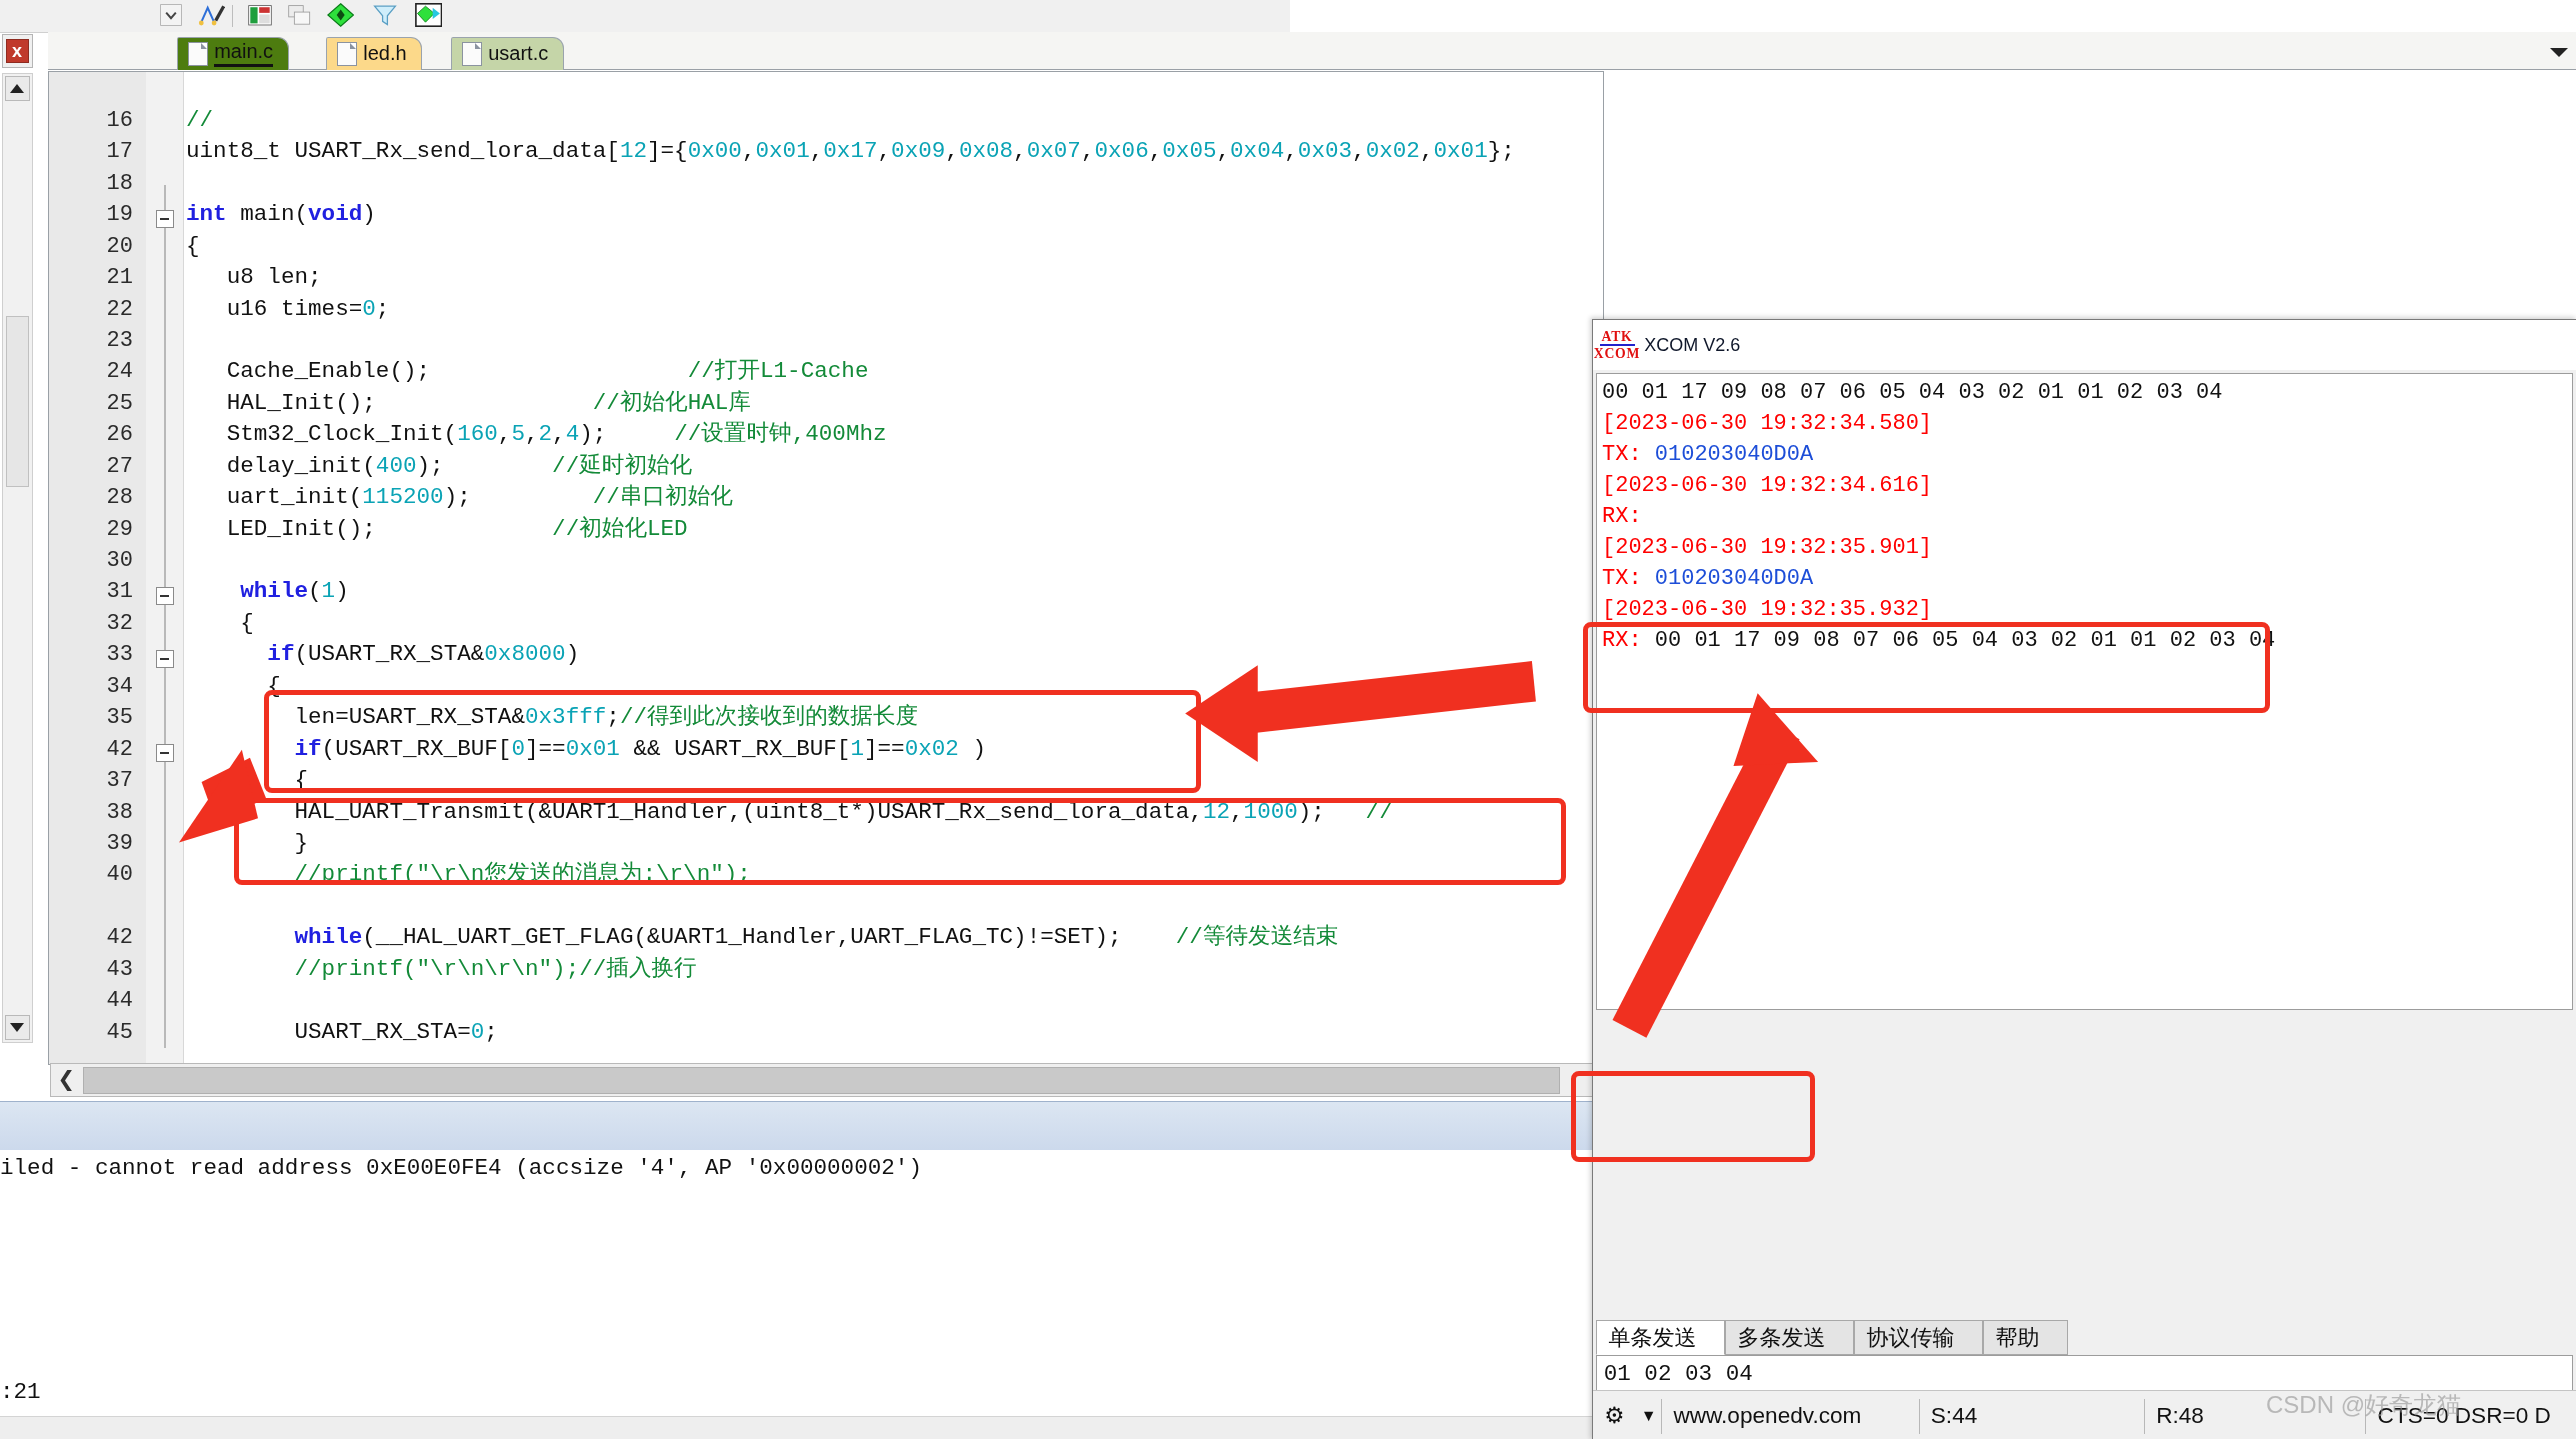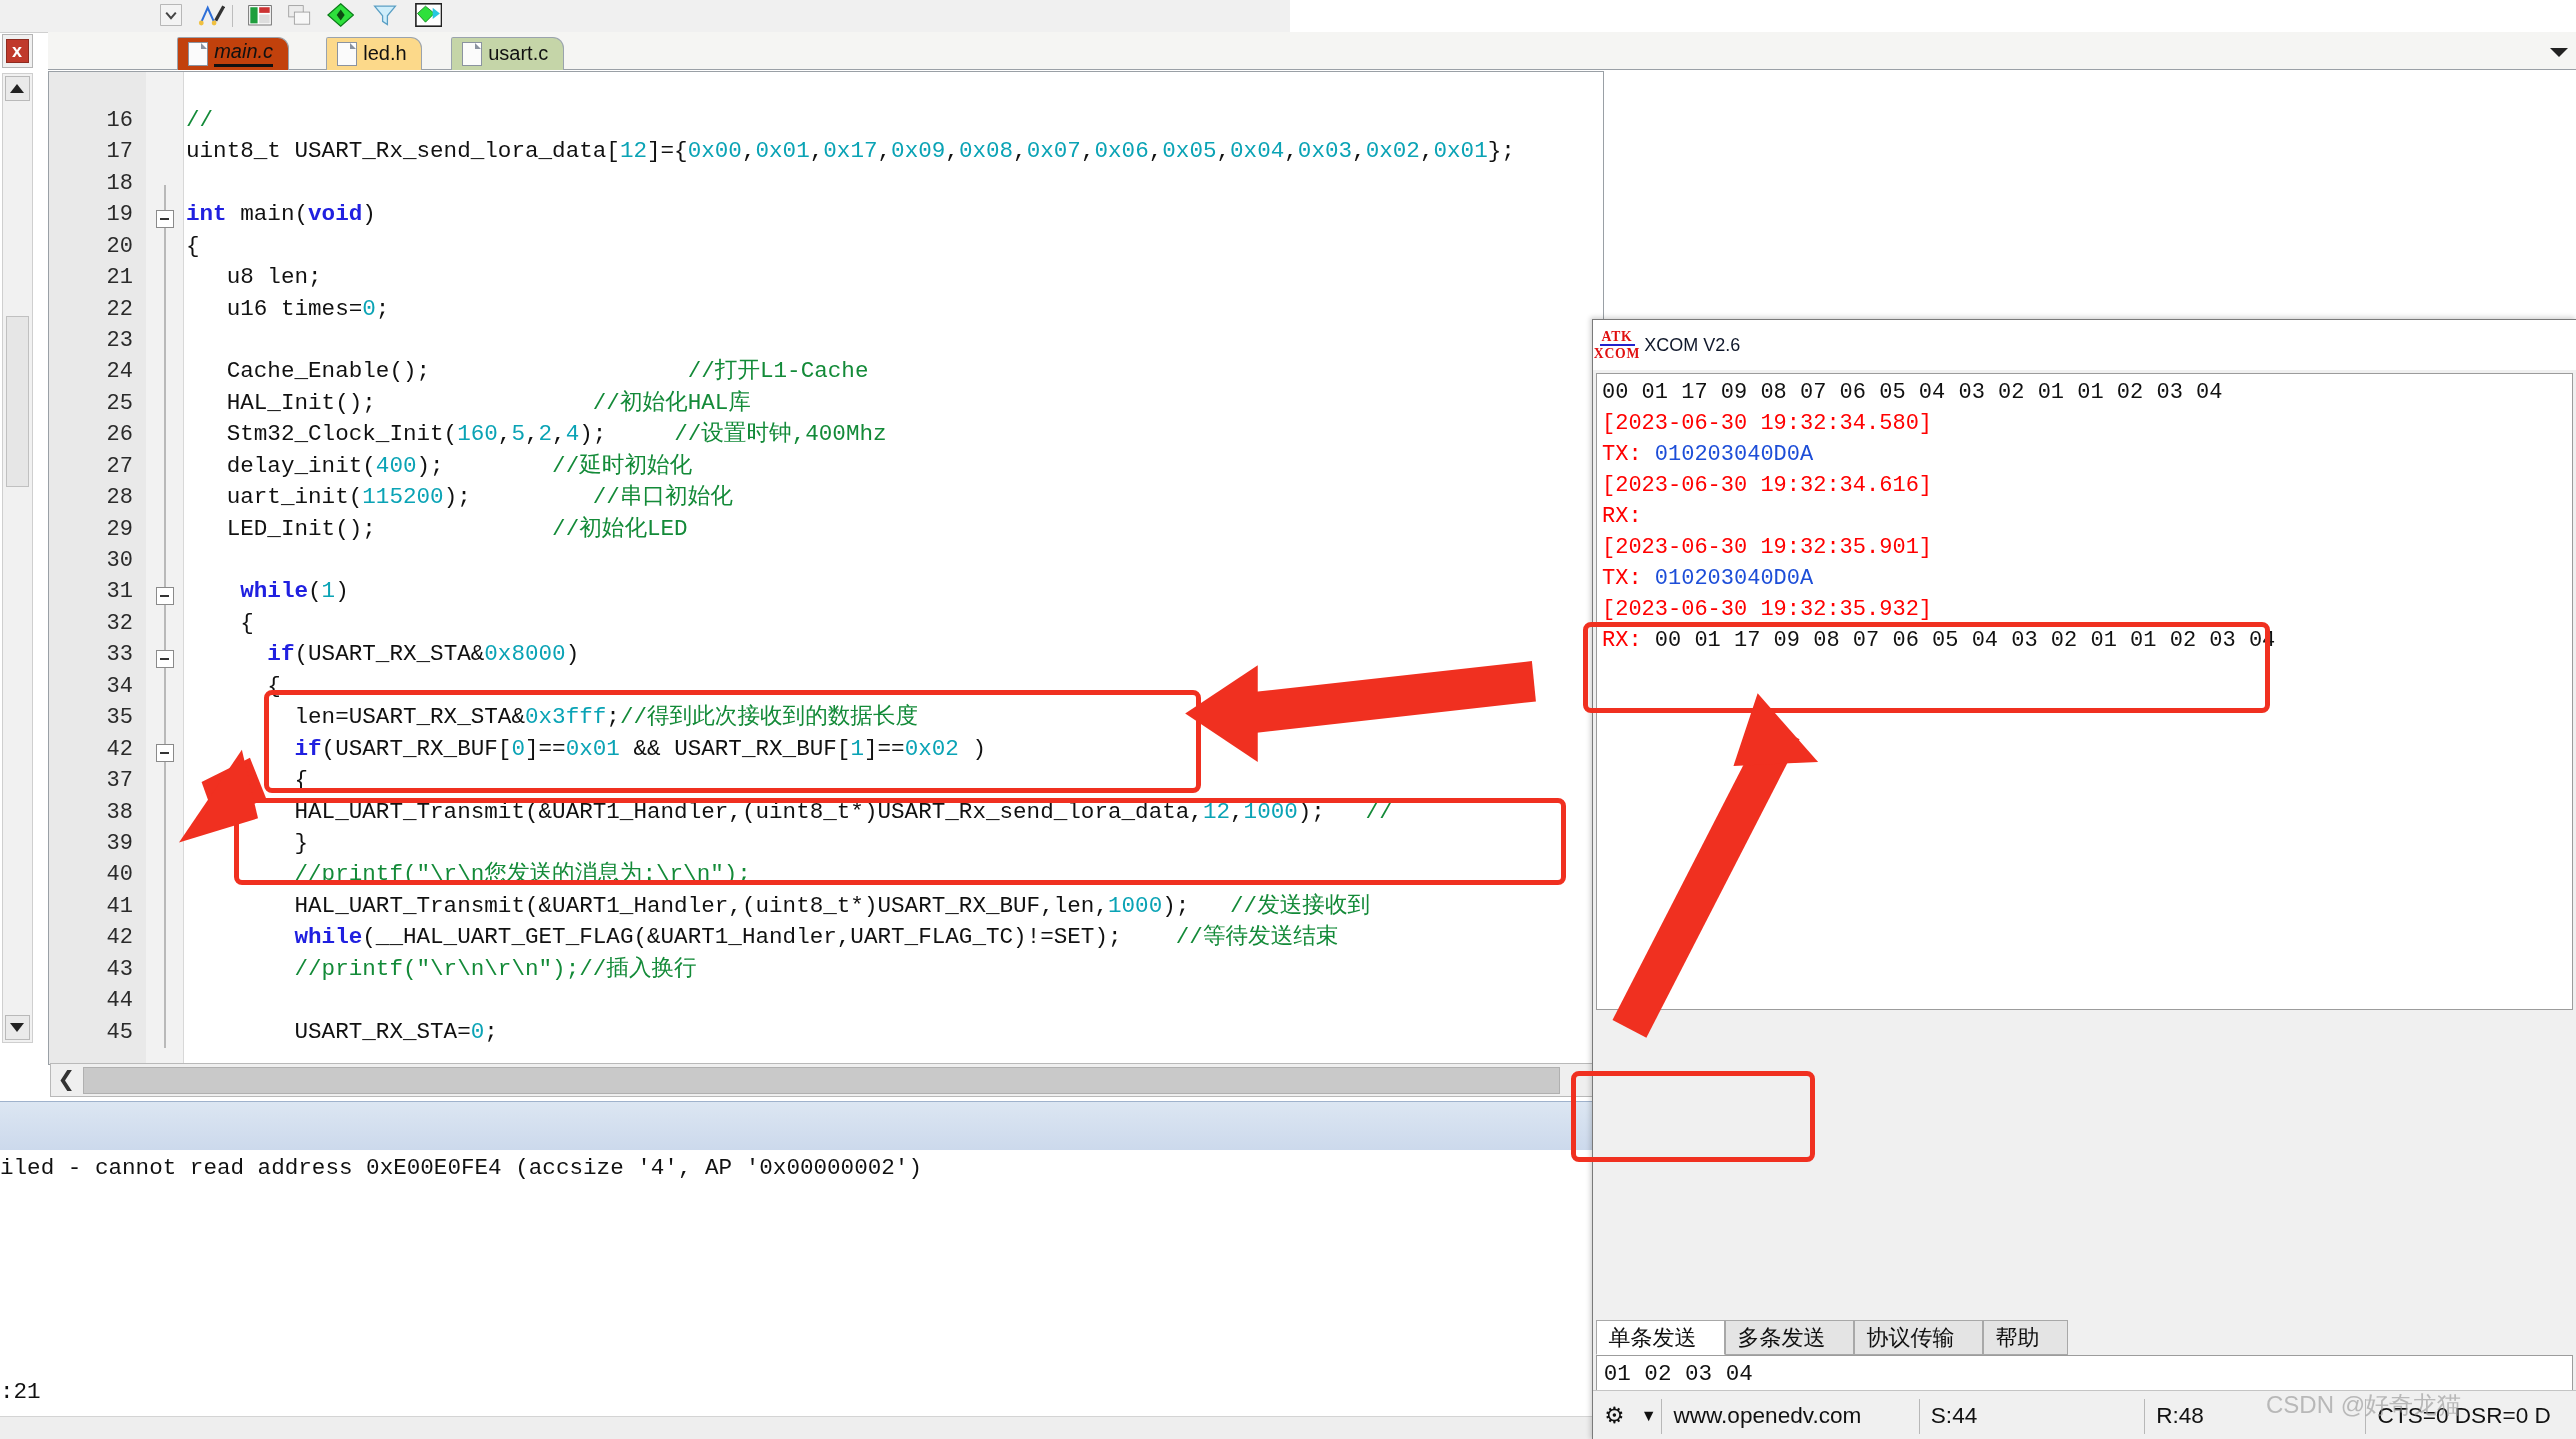--- a/index.html
+++ b/index.html
@@ -23,7 +23,7 @@
            border:0.8px solid #9aa3ad;border-bottom:none;border-radius:2.4px 11.3px 0 0;font-size:20px;color:#111;}
   .doc-tab .ficon{width:18px;height:22.6px;background:#fbfbfb;border:0.8px solid #8b93a0;position:relative;flex:0 0 auto;}
   .doc-tab .ficon:after{content:"";position:absolute;right:0;top:0;border-width:0 6.5px 6.5px 0;border-style:solid;border-color:#8b93a0 #ffffff;}
-  .tab-main{left:129px;background:#c2410c;font-style:italic;}
+  .tab-main{left:129px;background:#4d7c0f;}
   .tab-main .lbl{border-bottom:3.2px solid #111;padding-bottom:0.8px;}
   .tab-led{left:278px;background:#fcd98a;}
   .tab-usart{left:403px;background:#c5d5a8;}

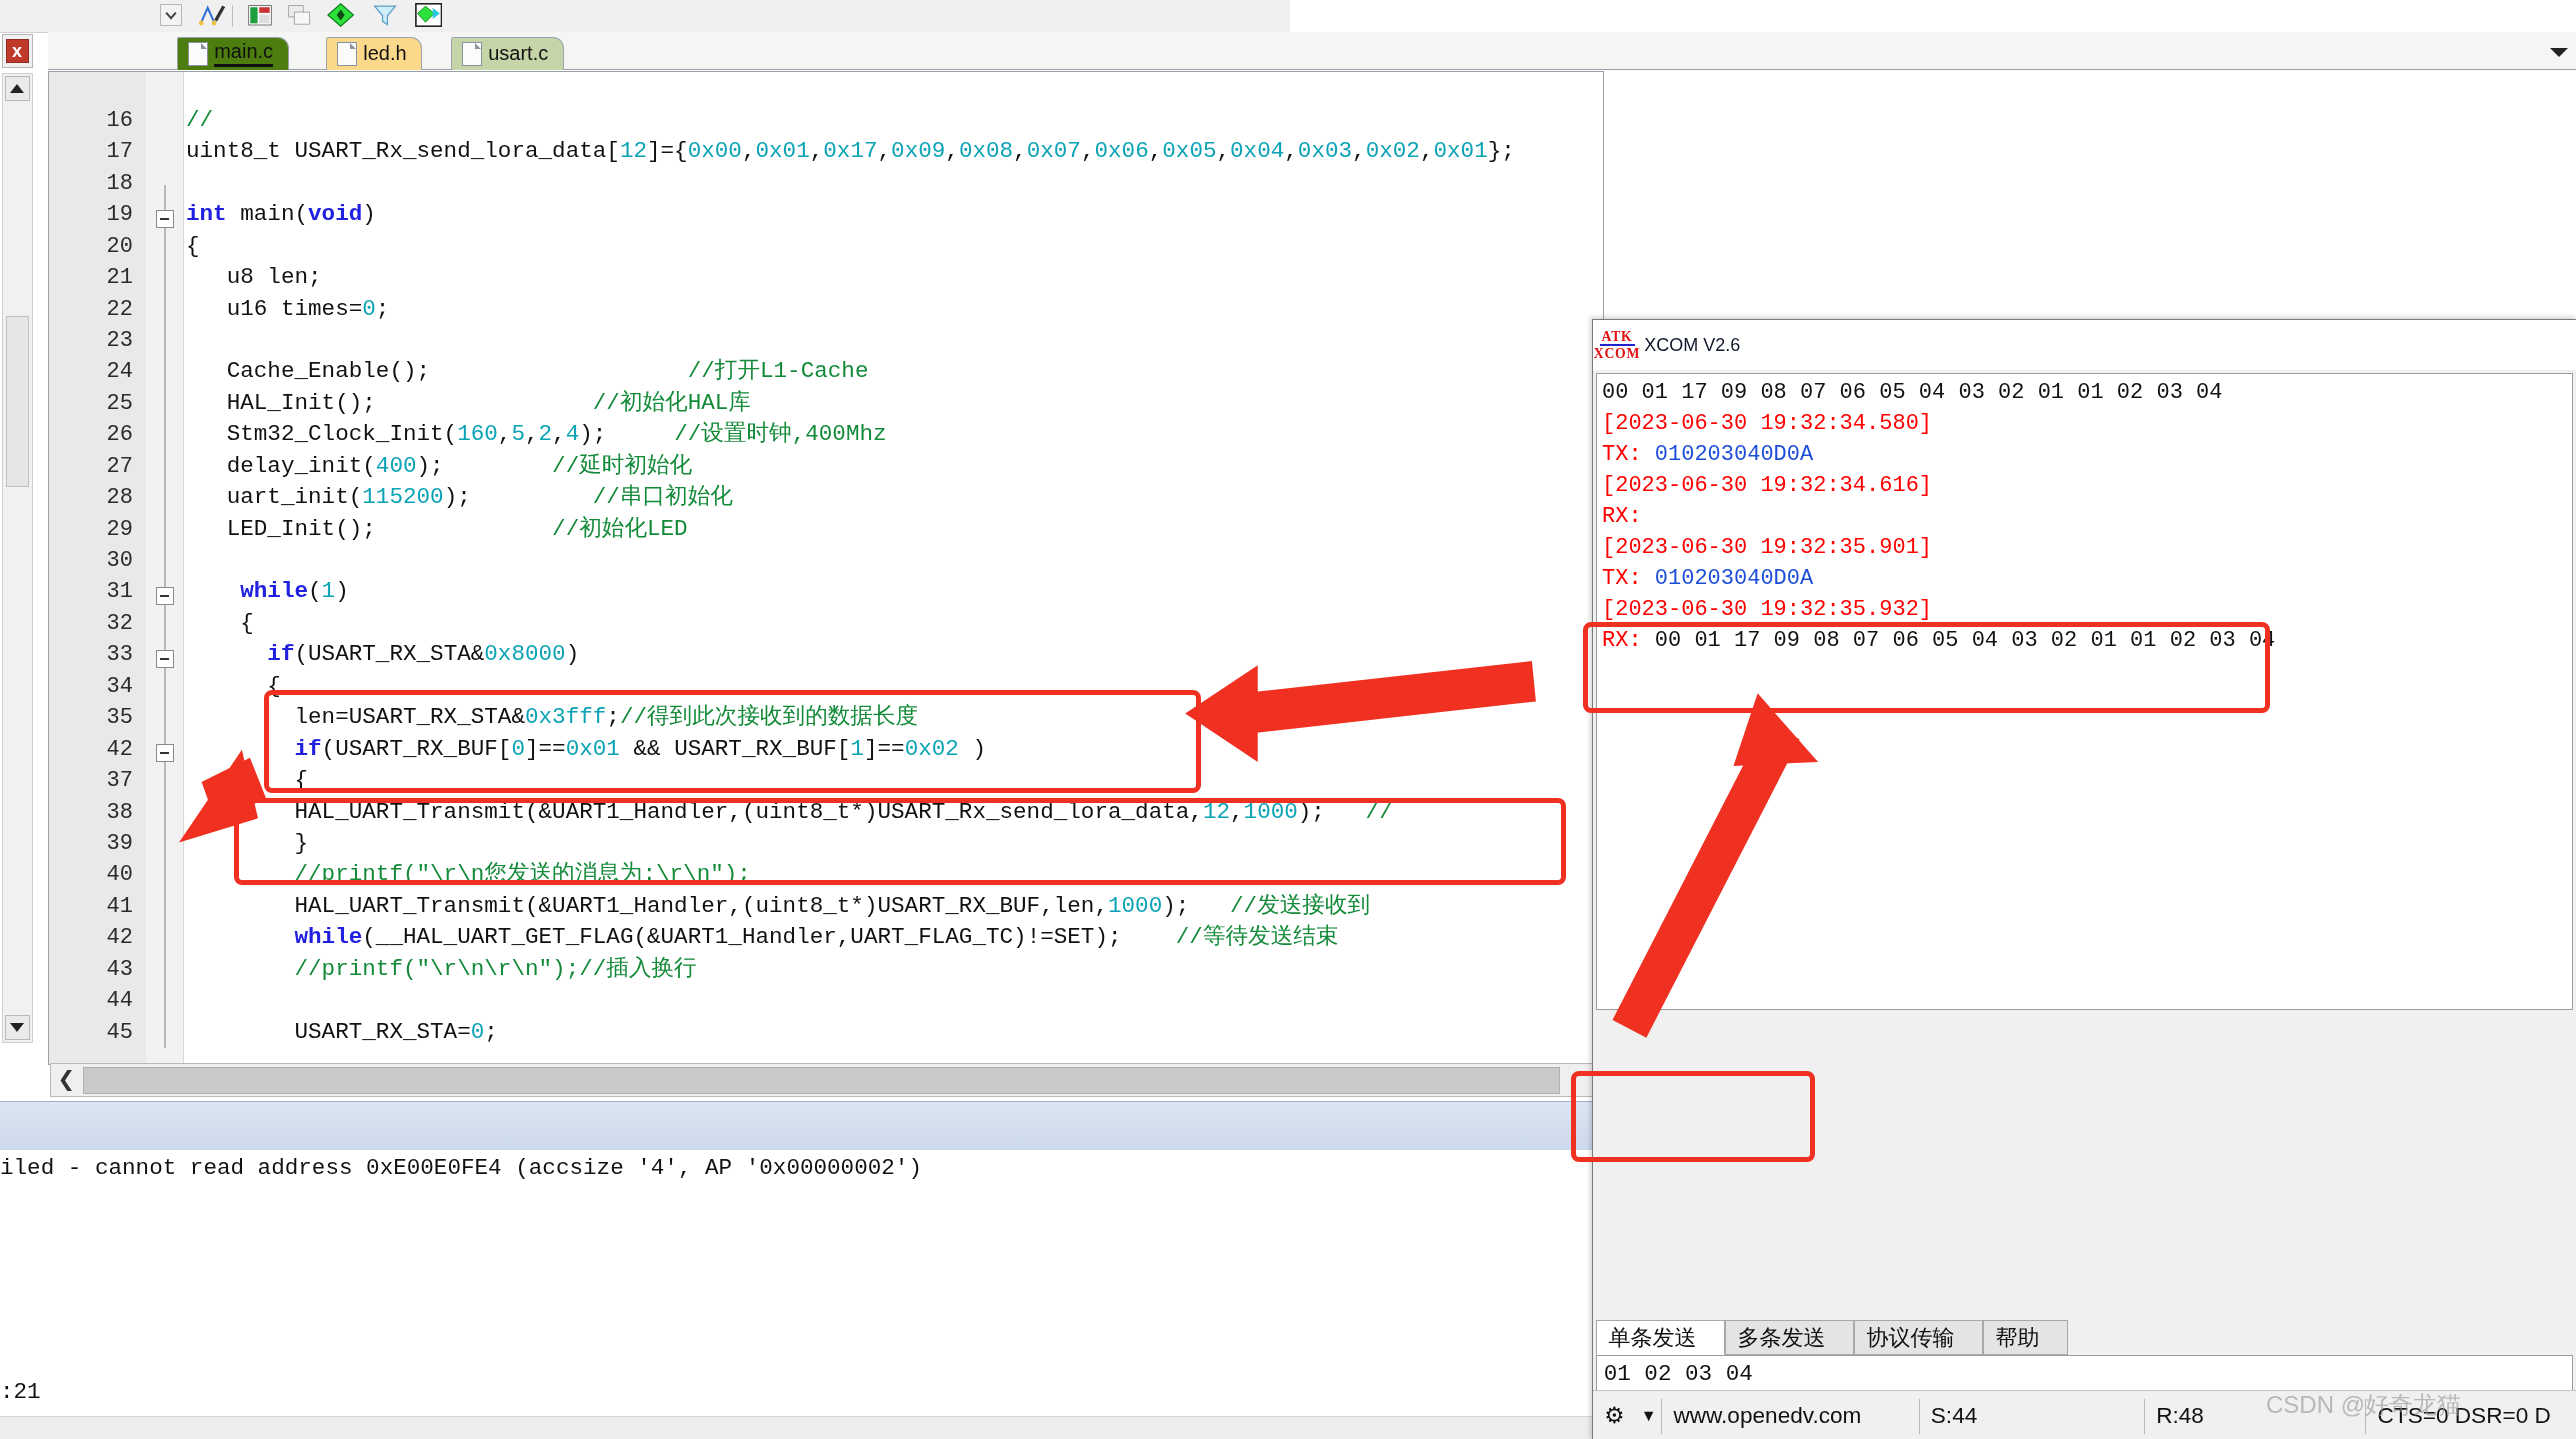--- a/index.html
+++ b/index.html
@@ -223,7 +223,6 @@
         <div class="cline" style="top: 697px;"><span class="lnum">38</span><span class="ctext"><span>        HAL_UART_Transmit(&amp;UART1_Handler,(uint8_t*)USART_Rx_send_lora_data,</span><span class="num">12</span><span>,</span><span class="num">1000</span><span>);   </span><span class="cm">//</span></span></div>
         <div class="cline" style="top: 728px;"><span class="lnum">39</span><span class="ctext"><span>        }</span></span></div>
         <div class="cline" style="top: 759px;"><span class="lnum">40</span><span class="ctext"><span>        </span><span class="cm">//printf("\r\n您发送的消息为:\r\n");</span></span></div>
-        <div class="cline" style="top: 791px;"><span class="lnum">41</span><span class="ctext"><span>        HAL_UART_Transmit(&amp;UART1_Handler,(uint8_t*)USART_RX_BUF,len,</span><span class="num">1000</span><span>);   </span><span class="cm">//发送接收到</span></span></div>
         <div class="cline" style="top: 822px;"><span class="lnum">42</span><span class="ctext"><span>        </span><span class="kw">while</span><span>(__HAL_UART_GET_FLAG(&amp;UART1_Handler,UART_FLAG_TC)!=SET);    </span><span class="cm">//等待发送结束</span></span></div>
         <div class="cline" style="top: 854px;"><span class="lnum">43</span><span class="ctext"><span>        </span><span class="cm">//printf("\r\n\r\n");//插入换行</span></span></div>
         <div class="cline" style="top: 885px;"><span class="lnum">44</span><span class="ctext"></span></div>

